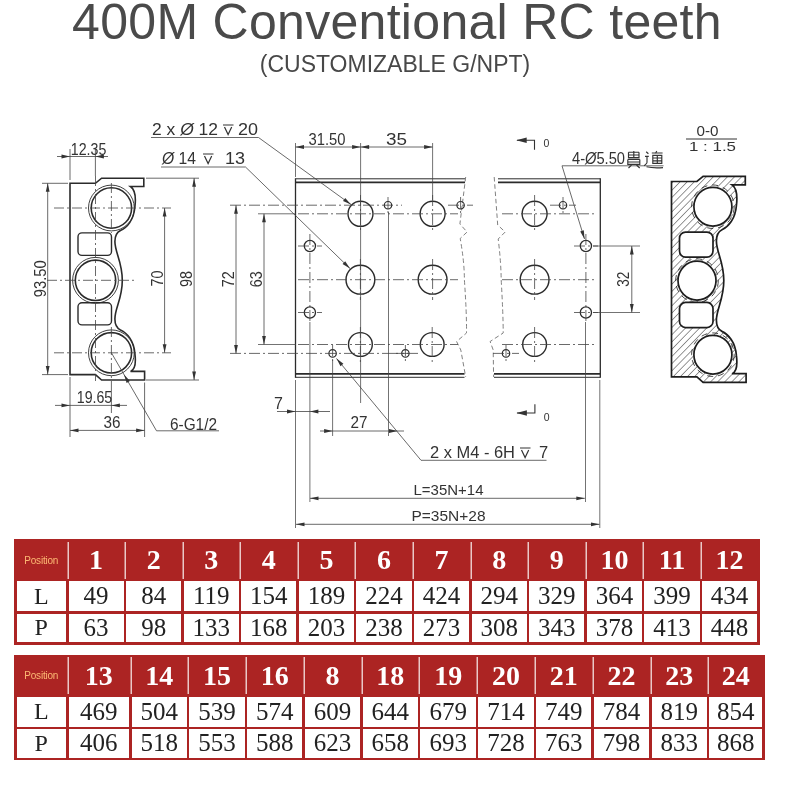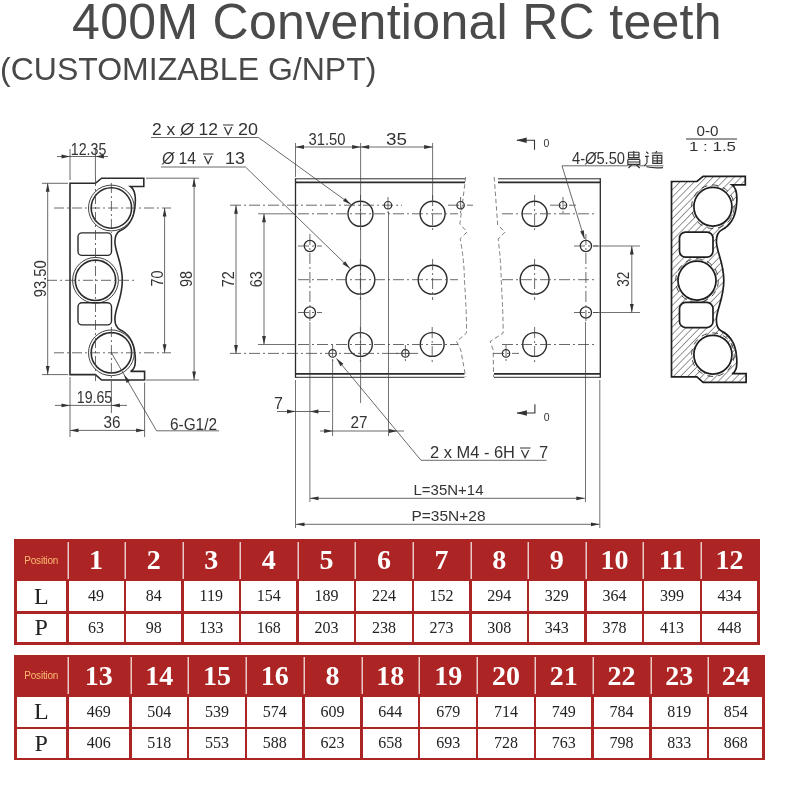--- a/index.html
+++ b/index.html
@@ -7,8 +7,8 @@
      font-family:"Liberation Sans",sans-serif}
 .title{position:absolute;left:0;top:-7px;width:790px;text-align:center;
   font-size:50px;font-weight:normal;color:#4a4a4a;letter-spacing:0.3px;text-indent:4px;white-space:nowrap}
-.subtitle{position:absolute;left:0;top:51px;width:790px;
-  font-size:32px;font-weight:normal;color:#484848;white-space:nowrap}
+.subtitle{position:absolute;left:0;top:51px;width:790px;text-align:center;
+  font-size:23px;font-weight:normal;color:#484848;white-space:nowrap}
 svg text{font-family:"Liberation Sans",sans-serif;fill:#333}
 .grid{position:absolute;left:14px;display:grid;
   grid-template-columns:49.5px repeat(12,55.1px);

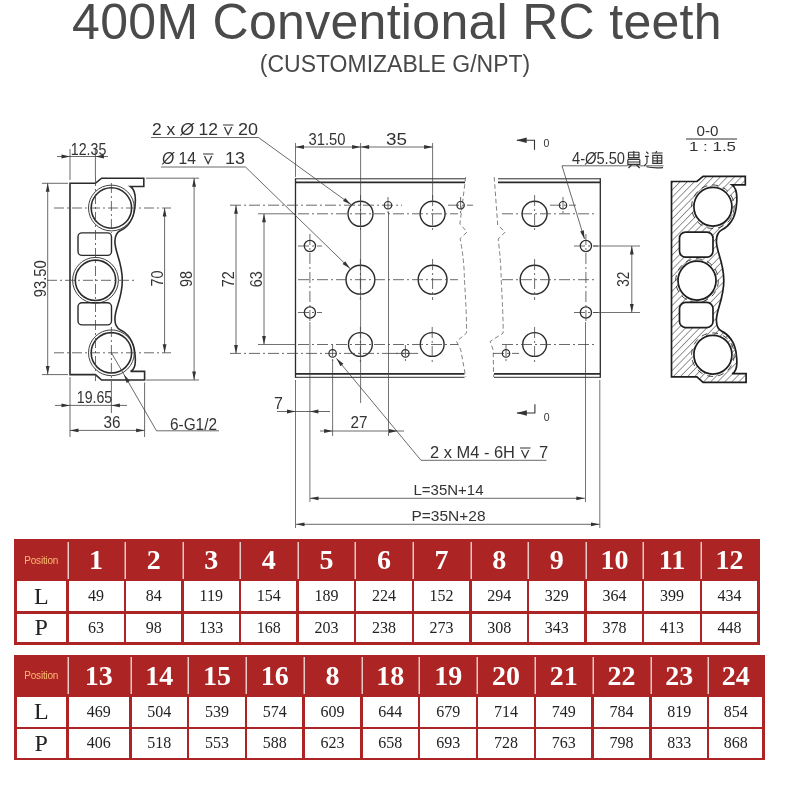--- a/index.html
+++ b/index.html
@@ -20,7 +20,7 @@
 .pc{background:#ac2423;color:#fdba74;display:flex;align-items:center;justify-content:center;
   font-size:10px;font-weight:normal;letter-spacing:-0.2px}
 .dc{background:#fff;color:#222;display:flex;align-items:center;justify-content:center;
-  font-family:"Liberation Serif",serif;font-size:16px}
+  font-family:"Liberation Serif",serif;font-size:25px}
 .lp{font-size:24px}
 </style>
 </head>

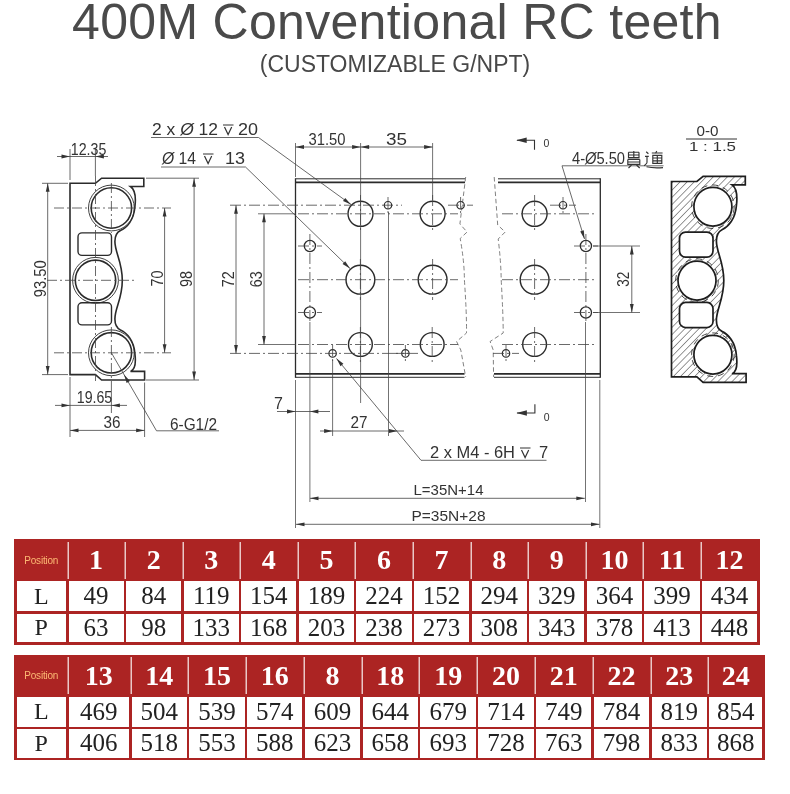--- a/index.html
+++ b/index.html
@@ -398,7 +398,7 @@
     <div class="dc">154</div>
     <div class="dc">189</div>
     <div class="dc">224</div>
-    <div class="dc">152</div>
+    <div class="dc">424</div>
     <div class="dc">294</div>
     <div class="dc">329</div>
     <div class="dc">364</div>

